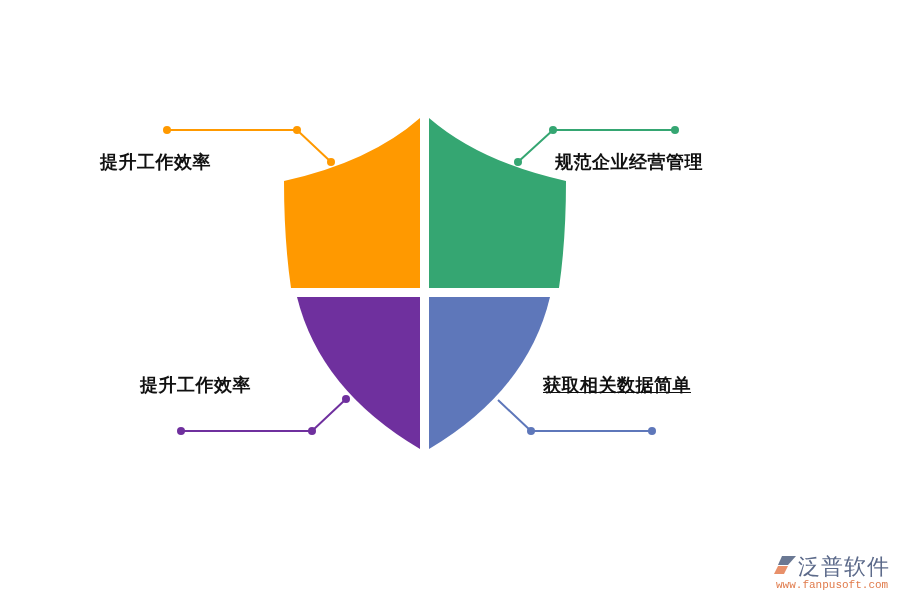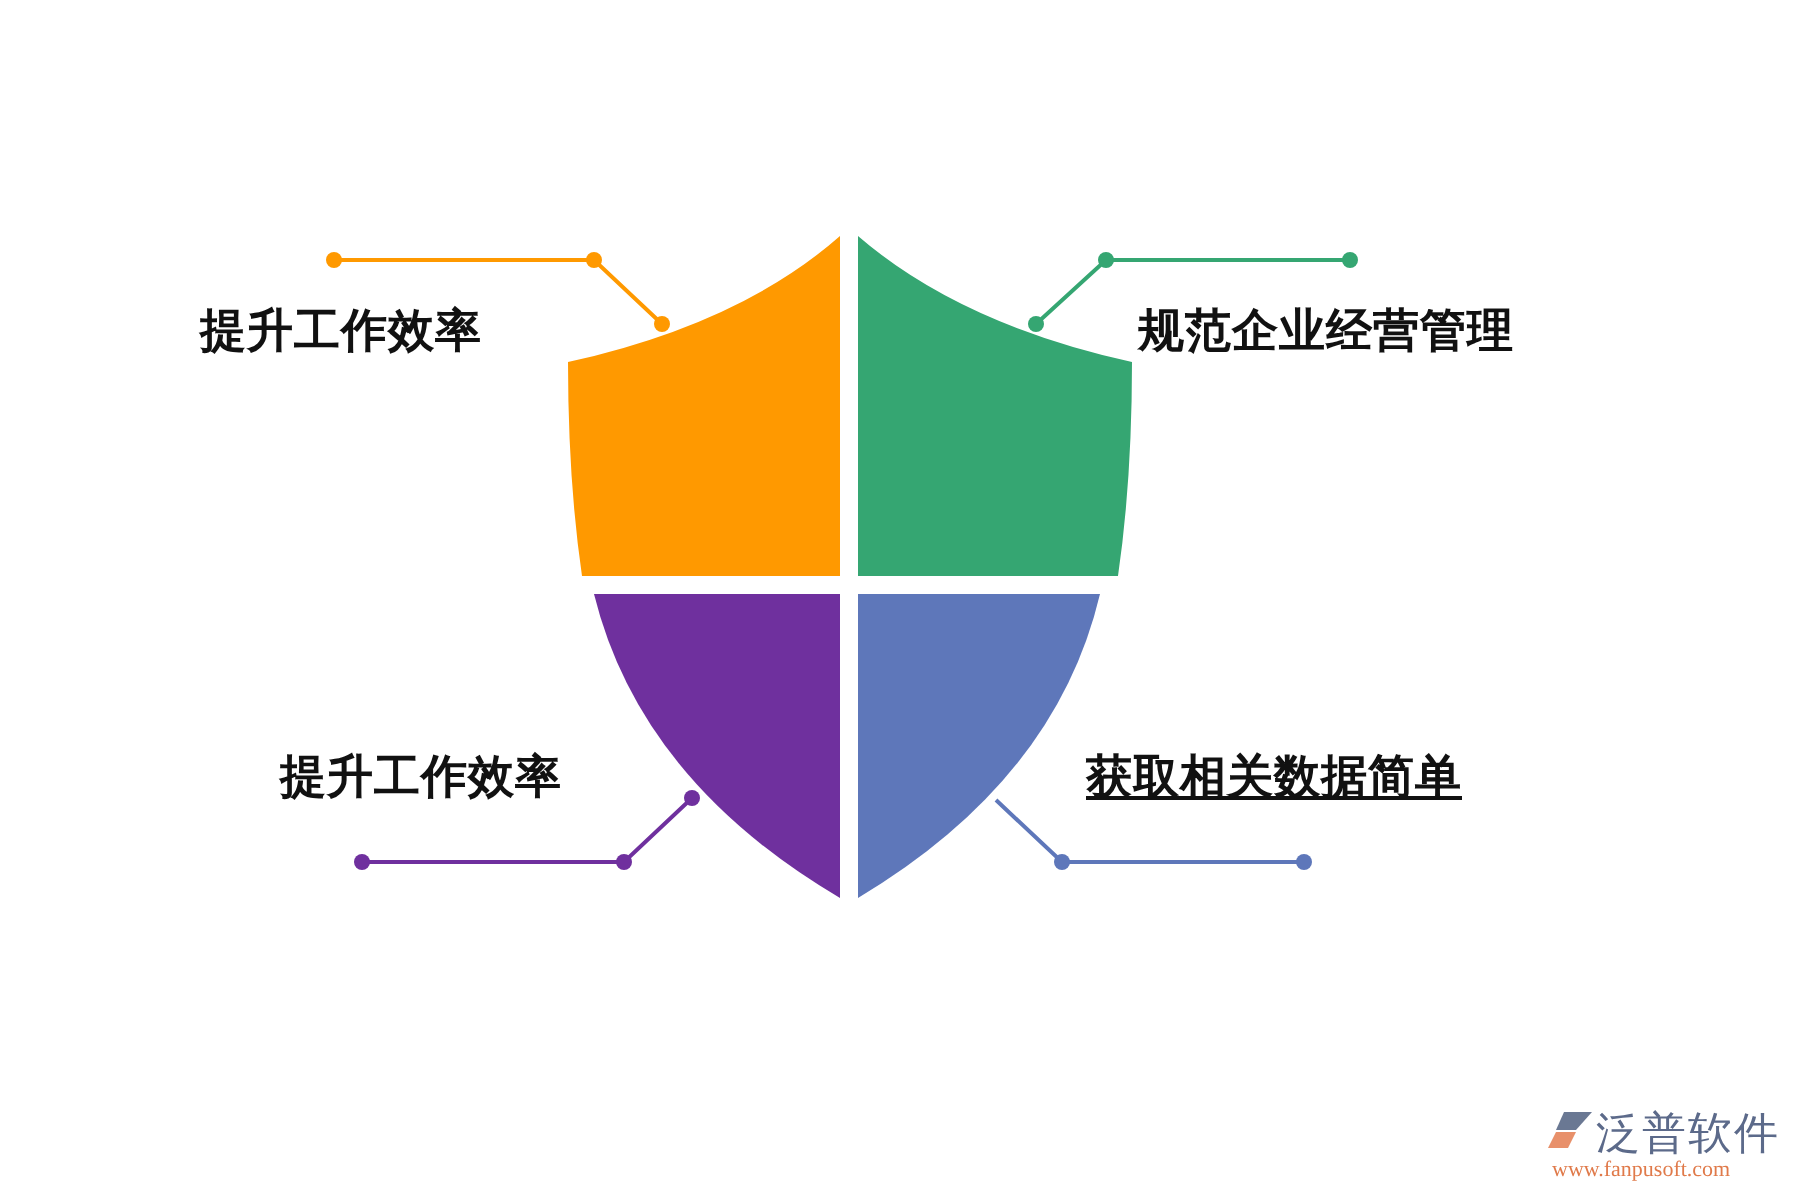--- a/index.html
+++ b/index.html
@@ -4,7 +4,7 @@
 <style>
   html, body { margin:0; padding:0; background:#ffffff; }
   body { width:900px; height:600px; position:relative; overflow:hidden; font-family:"DejaVu Sans", sans-serif; }
-  .label { position:absolute; font-size:23px; font-weight:bold; color:#111111; white-space:nowrap; letter-spacing:0.5px; }
+  .label { position:absolute; font-size:18px; font-weight:bold; color:#111111; white-space:nowrap; letter-spacing:0.5px; }
   svg.diagram { position:absolute; left:0; top:0; }
   .logo { position:absolute; left:768px; top:550px; width:130px; height:48px; }
   .logo-text { position:absolute; left:30px; top:2px; font-size:22px; color:#5c6a8a; letter-spacing:1px; white-space:nowrap; }

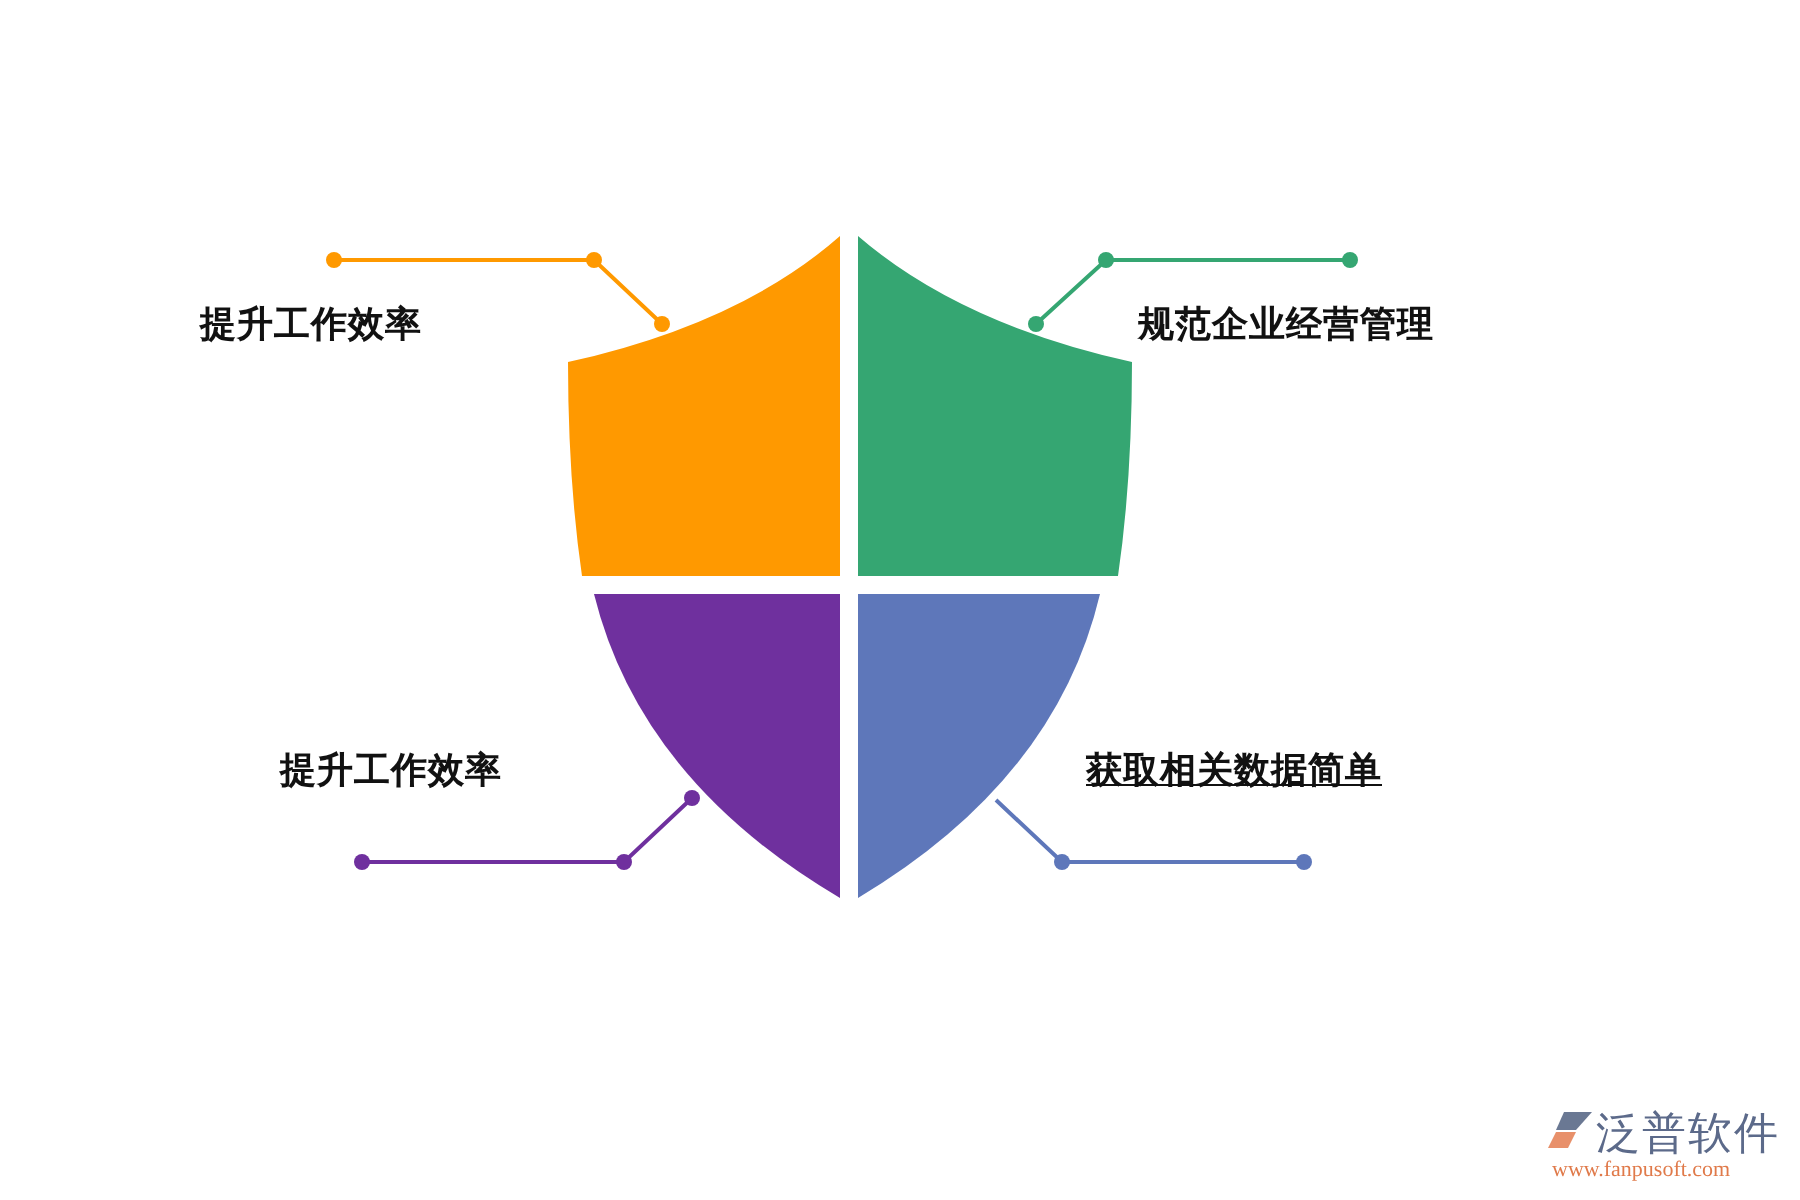--- a/index.html
+++ b/index.html
@@ -53,7 +53,7 @@
 </svg>
 
 <div class="label" style="left:100px; top:150px;">提升工作效率</div>
-<div class="label" style="left:569px; top:150px;">规范企业经营管理</div>
+<div class="label" style="left:555px; top:150px;">规范企业经营管理</div>
 <div class="label" style="left:140px; top:373px;">提升工作效率</div>
 <div class="label" style="left:543px; top:373px;text-decoration:underline;">获取相关数据简单</div>
 

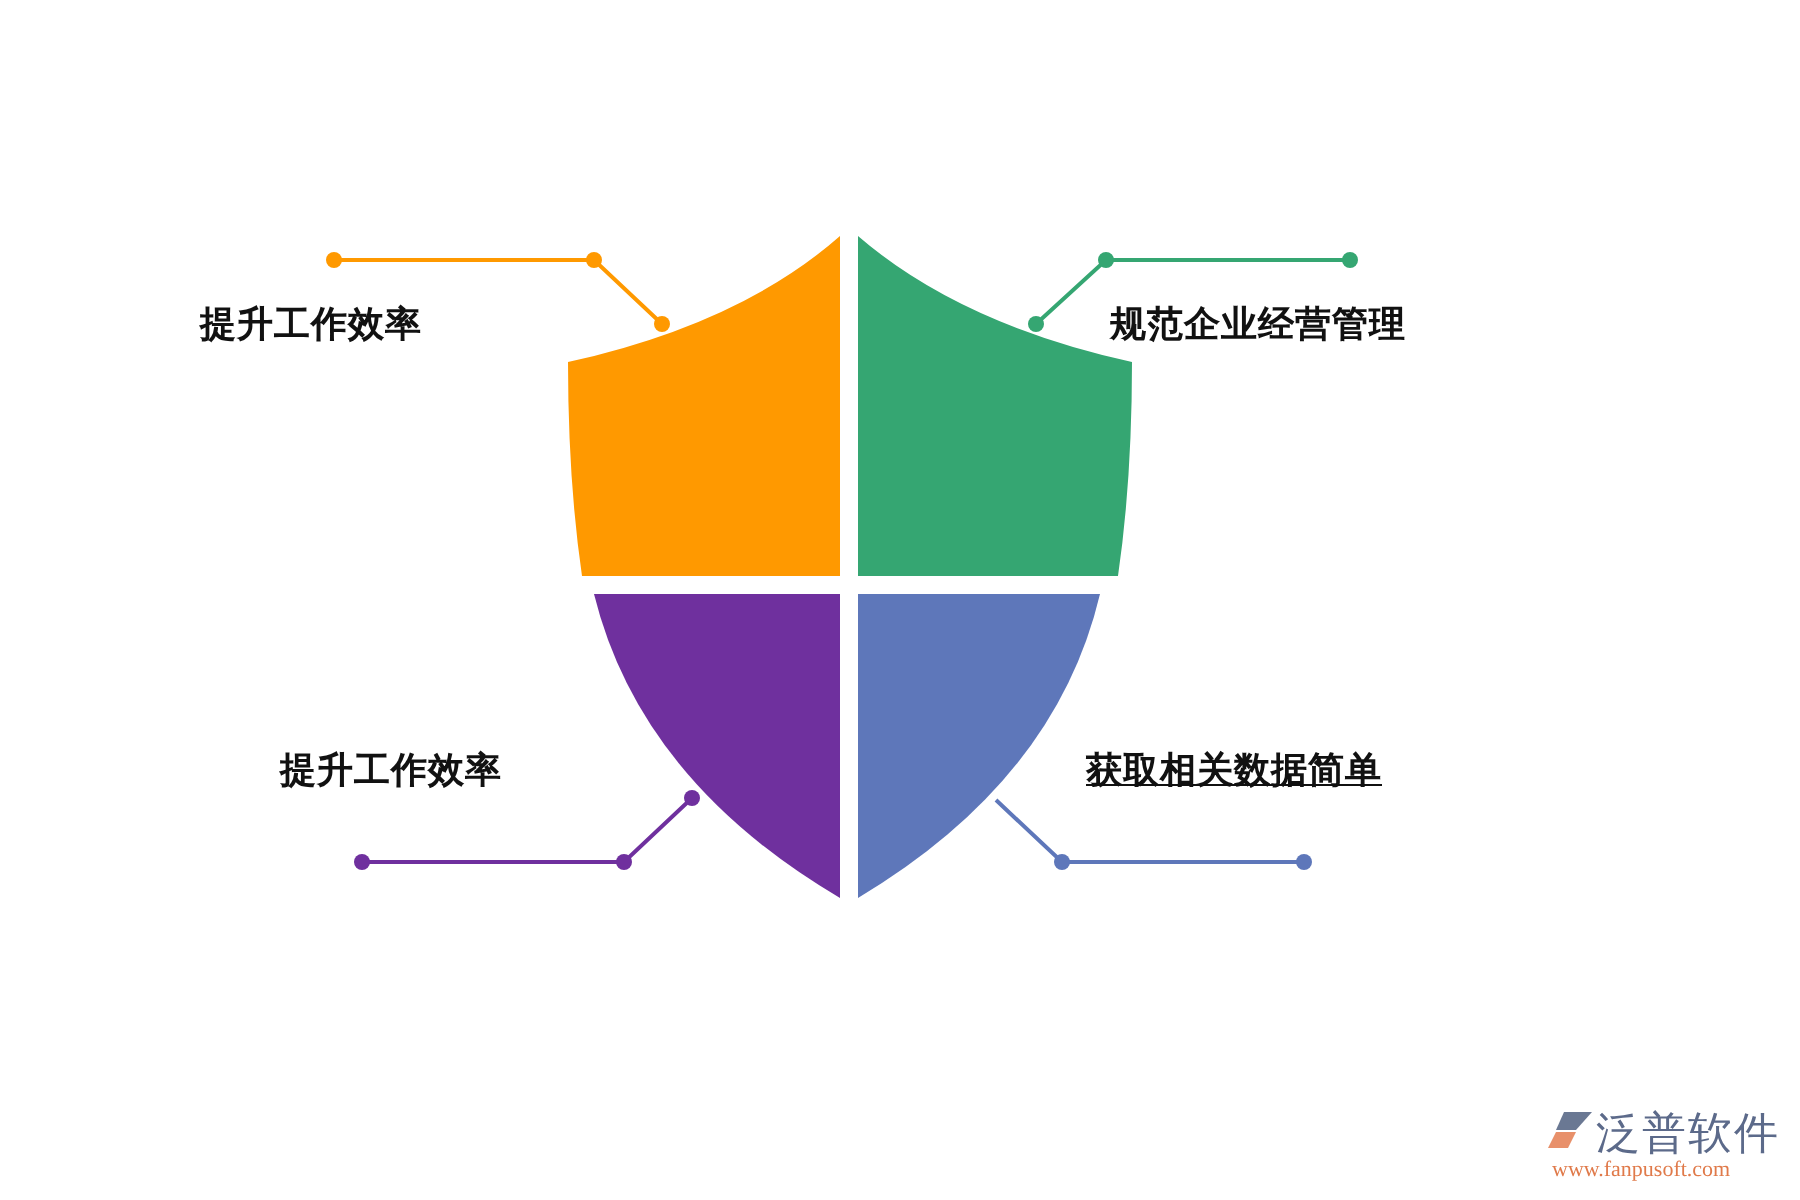--- a/index.html
+++ b/index.html
@@ -8,7 +8,7 @@
   svg.diagram { position:absolute; left:0; top:0; }
   .logo { position:absolute; left:768px; top:550px; width:130px; height:48px; }
   .logo-text { position:absolute; left:30px; top:2px; font-size:22px; color:#5c6a8a; letter-spacing:1px; white-space:nowrap; }
-  .logo-url { position:absolute; left:8px; top:29px; font-family:Liberation Serif, serif; font-size:11px; color:#e07a4a; white-space:nowrap; }
+  .logo-url { position:absolute; left:8px; top:29px; font-family:Liberation Mono, monospace; font-size:11px; color:#e07a4a; white-space:nowrap; }
   .logo-icon { position:absolute; left:6px; top:4px; }
 </style>
 </head>

